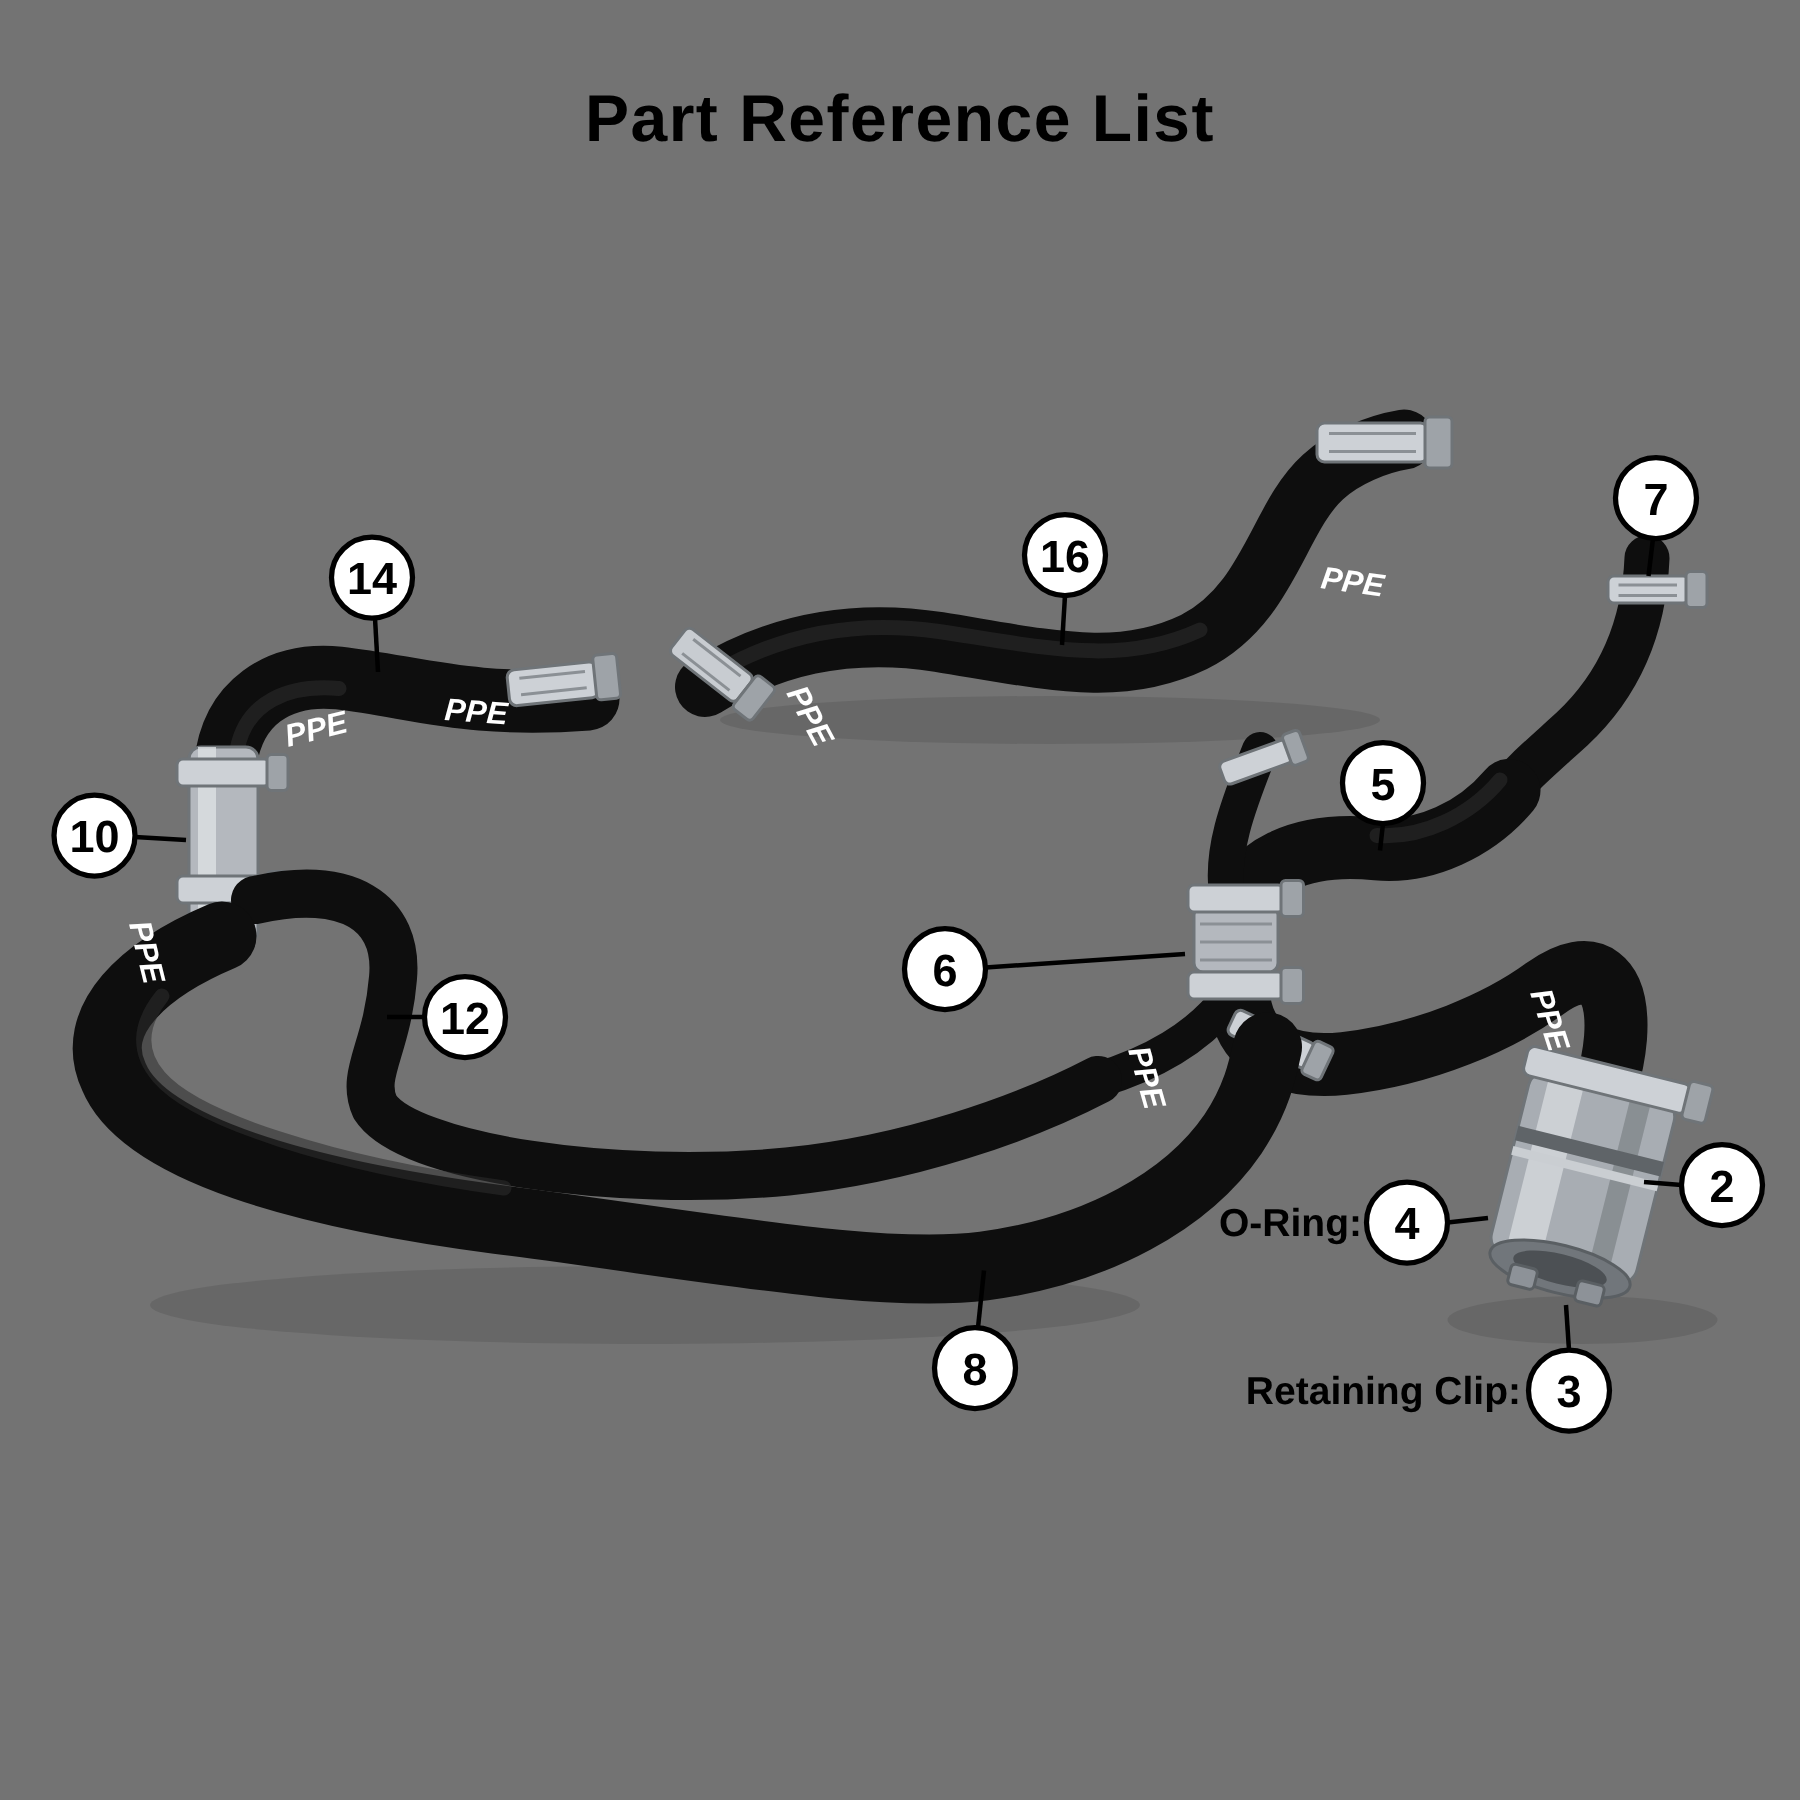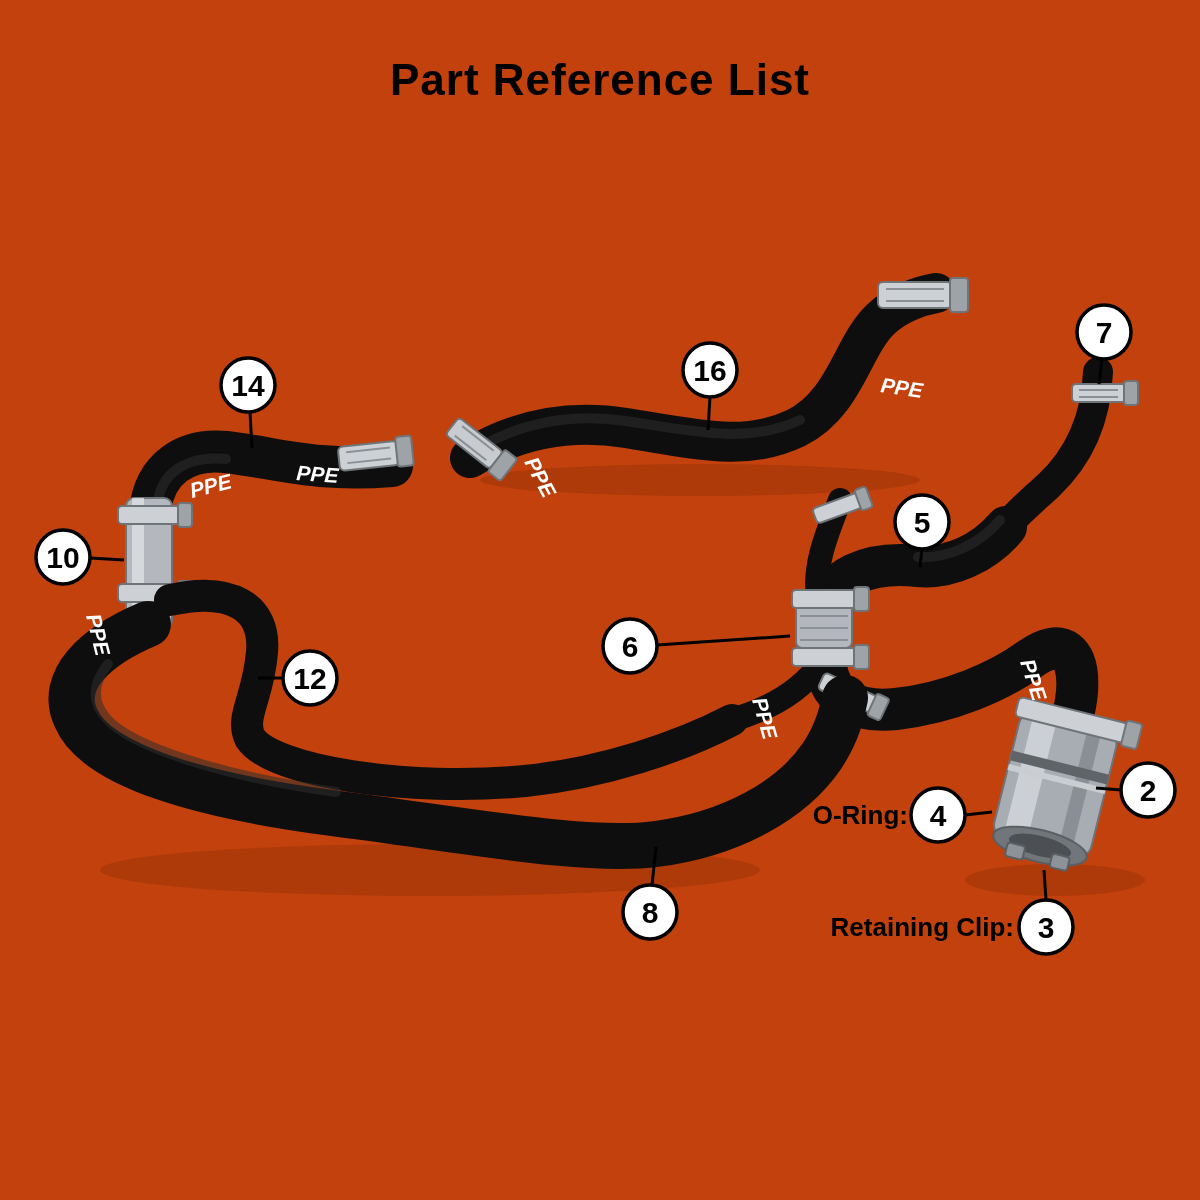--- a/index.html
+++ b/index.html
@@ -12,7 +12,7 @@
     position: relative;
     width: 1200px;
     height: 1200px;
-    background: #c2410c;
+    background: #737373;
     overflow: hidden;
   }
   .page-title {

